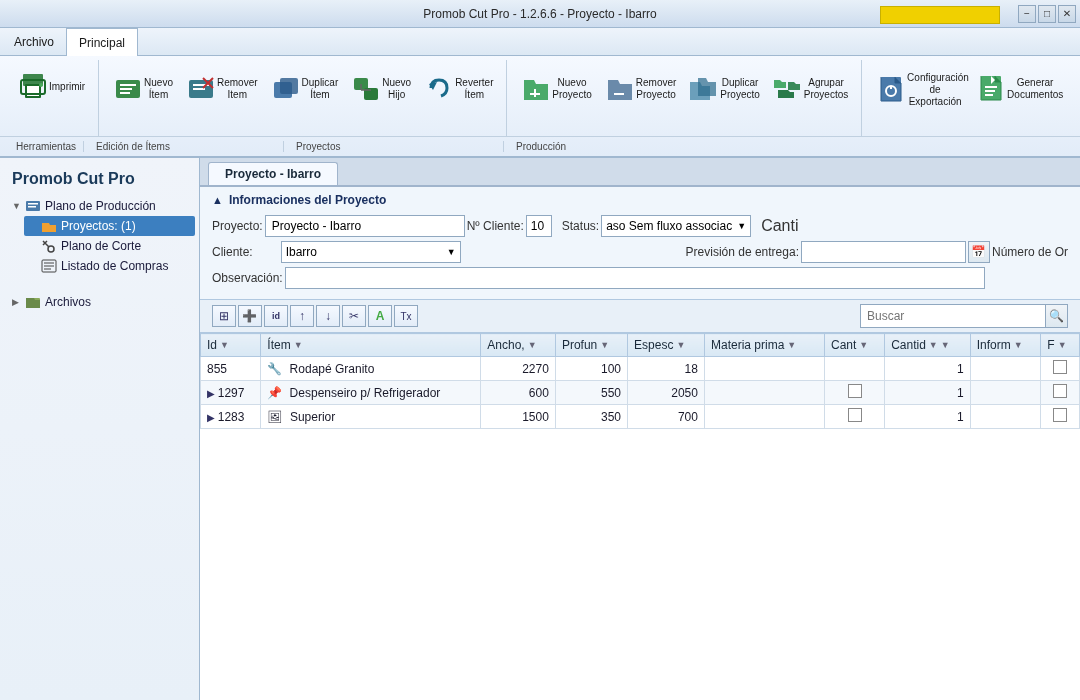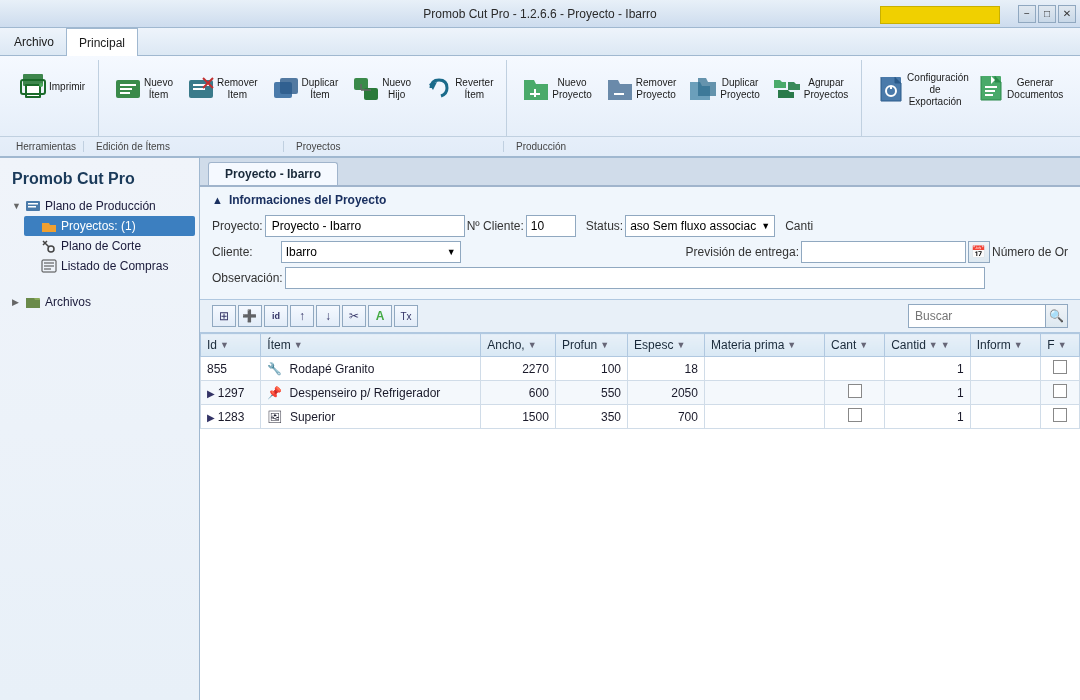--- a/index.html
+++ b/index.html
@@ -233,7 +233,7 @@
       background: white;
       padding: 2px 4px;
       height: 22px;
-      width: 50px;
+      width: 26px;
       font-size: 12px;
     }
     .client-dropdown {

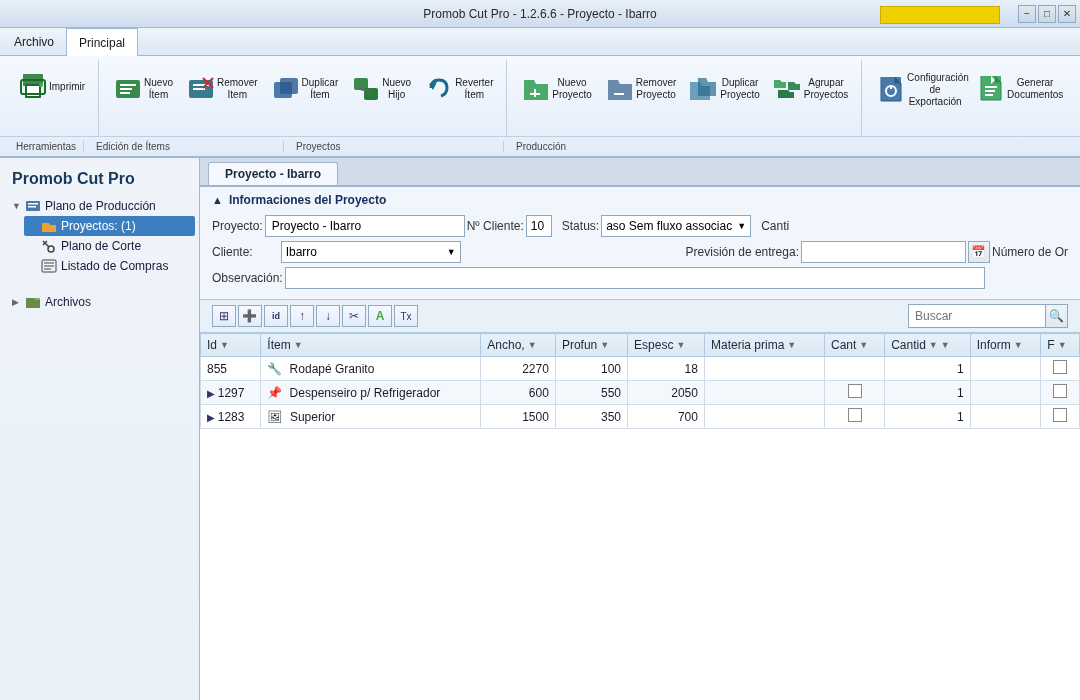--- a/index.html
+++ b/index.html
@@ -260,7 +260,7 @@
       cursor: pointer;
       font-size: 11px;
     }
-    .canti-text { font-size: 12px; color: #333; }
+    .canti-text { font-size: 16px; color: #333; }
 
     
     .toolbar-strip {

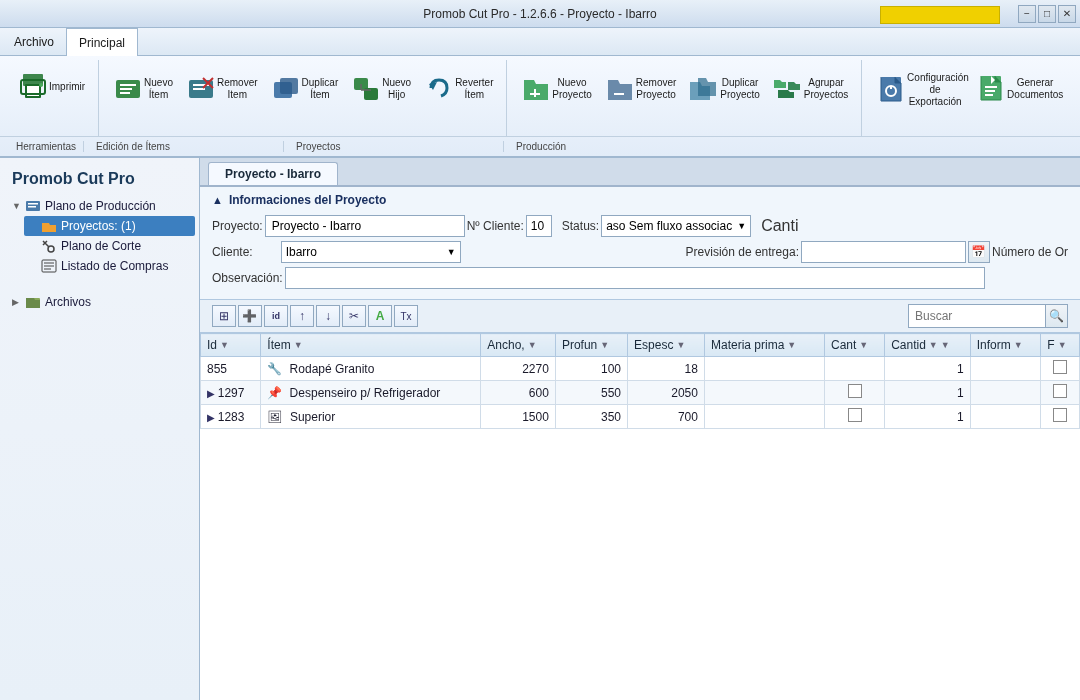--- a/index.html
+++ b/index.html
@@ -292,7 +292,7 @@
       outline: none;
       padding: 2px 6px;
       height: 22px;
-      width: 136px;
+      width: 184px;
       font-size: 12px;
     }
     .search-btn {

